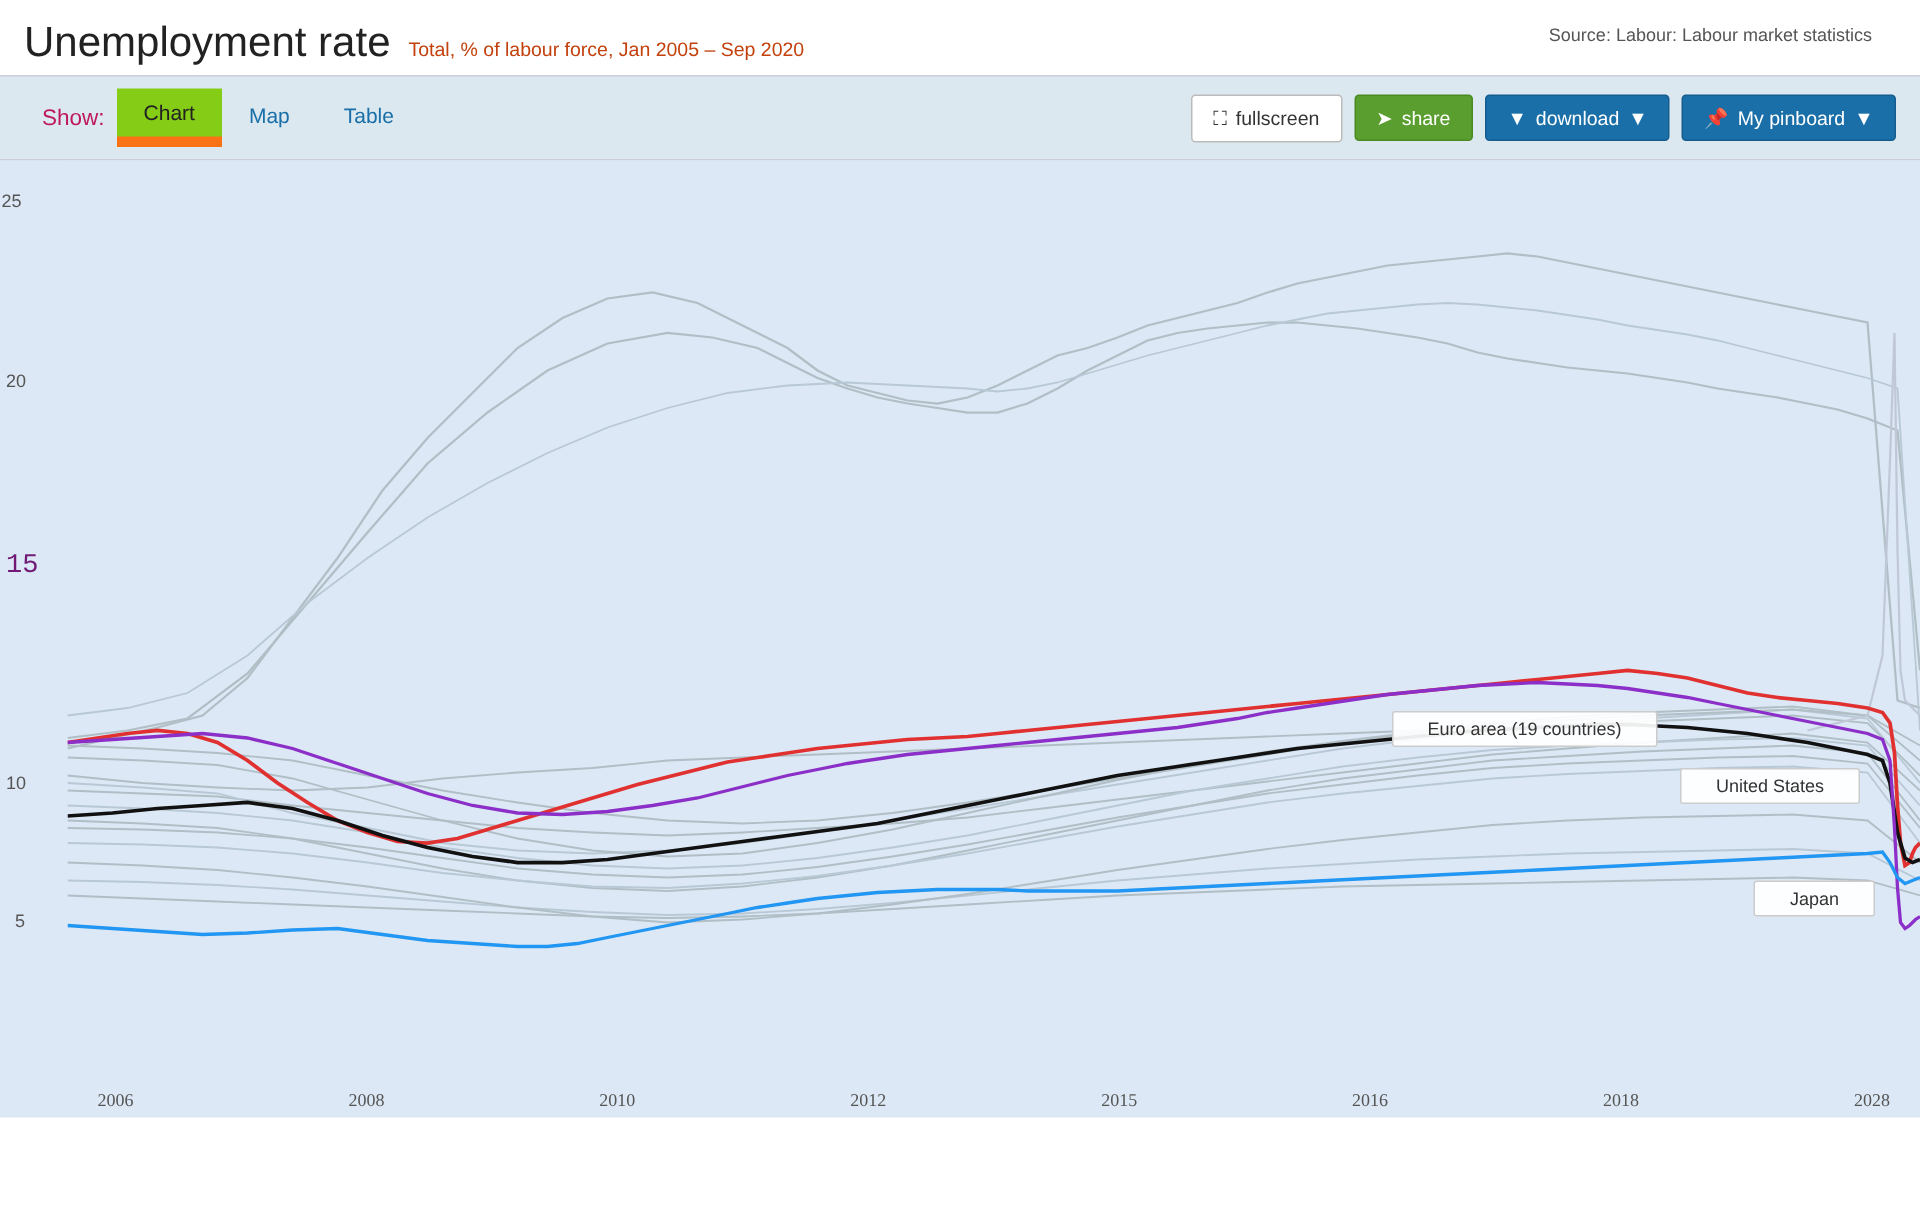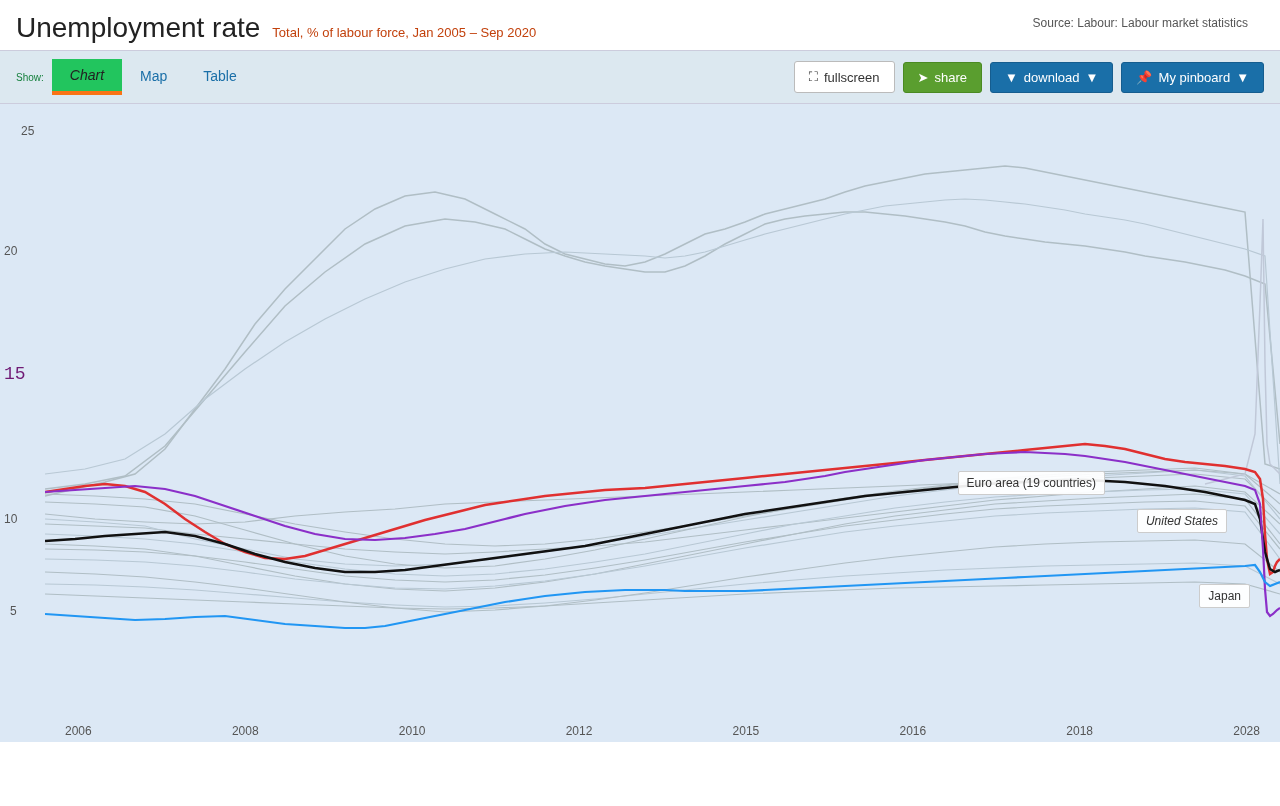--- a/index.html
+++ b/index.html
@@ -12,7 +12,7 @@
     .source { font-size: 12px; color: #555; text-align: right; padding-top: 4px; }
 
     .toolbar { background: #dce8f0; padding: 8px 16px; display: flex; align-items: center; gap: 0; border-top: 1px solid #ccd; border-bottom: 1px solid #ccd; }
-    .show-label { font-size: 10px; color: #15803d; margin-right: 8px; }
+    .show-label { font-size: 15px; color: #be185d; margin-right: 8px; margin-left: 12px; }
 
     .tab { padding: 8px 18px; font-size: 14px; cursor: pointer; border-bottom: 3px solid transparent; color: #1a6fa8; background: none; border-top: none; border-left: none; border-right: none; }
     .tab.active { color: #222; border-bottom: 4px solid #f97316; background: #22c55e; font-weight: 500; font-style: italic; }

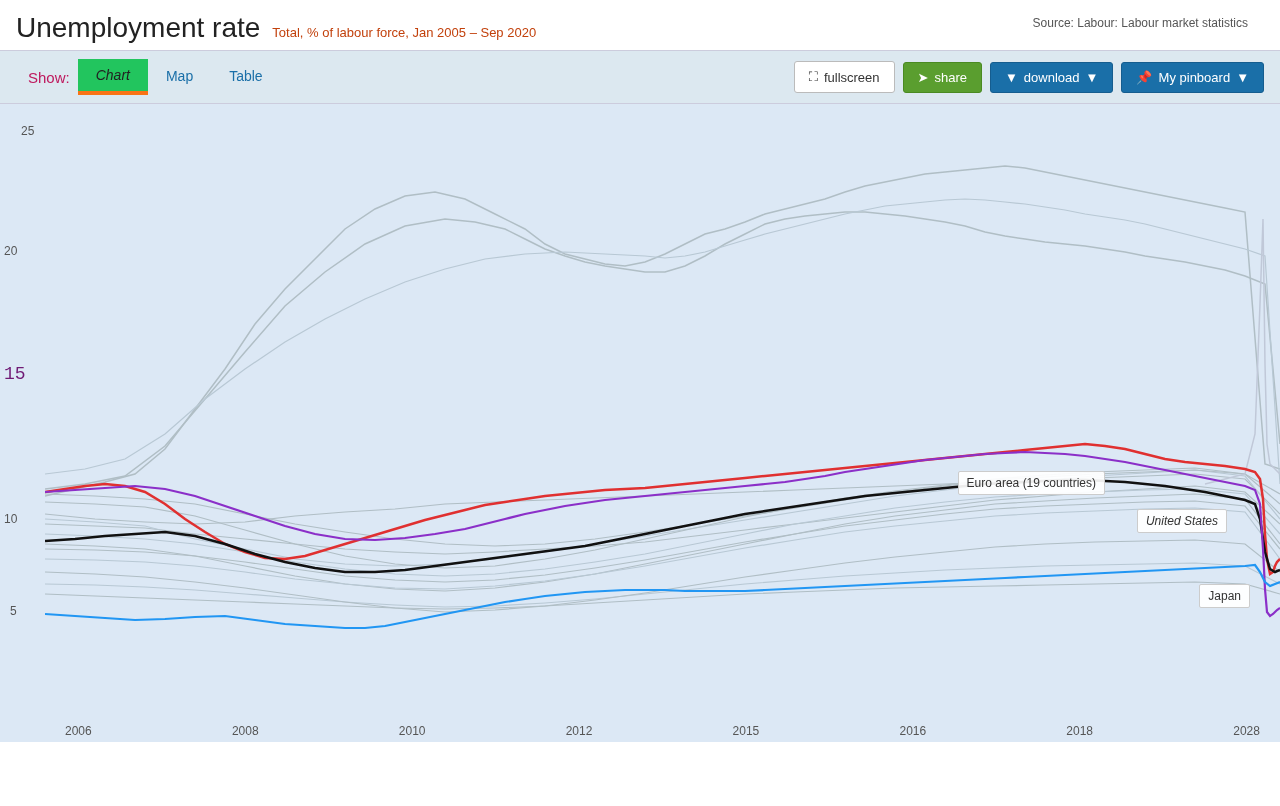--- a/index.html
+++ b/index.html
@@ -15,7 +15,7 @@
     .show-label { font-size: 15px; color: #be185d; margin-right: 8px; margin-left: 12px; }
 
     .tab { padding: 8px 18px; font-size: 14px; cursor: pointer; border-bottom: 3px solid transparent; color: #1a6fa8; background: none; border-top: none; border-left: none; border-right: none; }
-    .tab.active { color: #222; border-bottom: 4px solid #f97316; background: #22c55e; font-weight: 500; font-style: italic; }
+    .tab.active { color: #222; border-bottom: 7px solid #f97316; background: #84cc16; font-weight: 500; }
 
     .toolbar-right { margin-left: auto; display: flex; gap: 8px; align-items: center; }
 

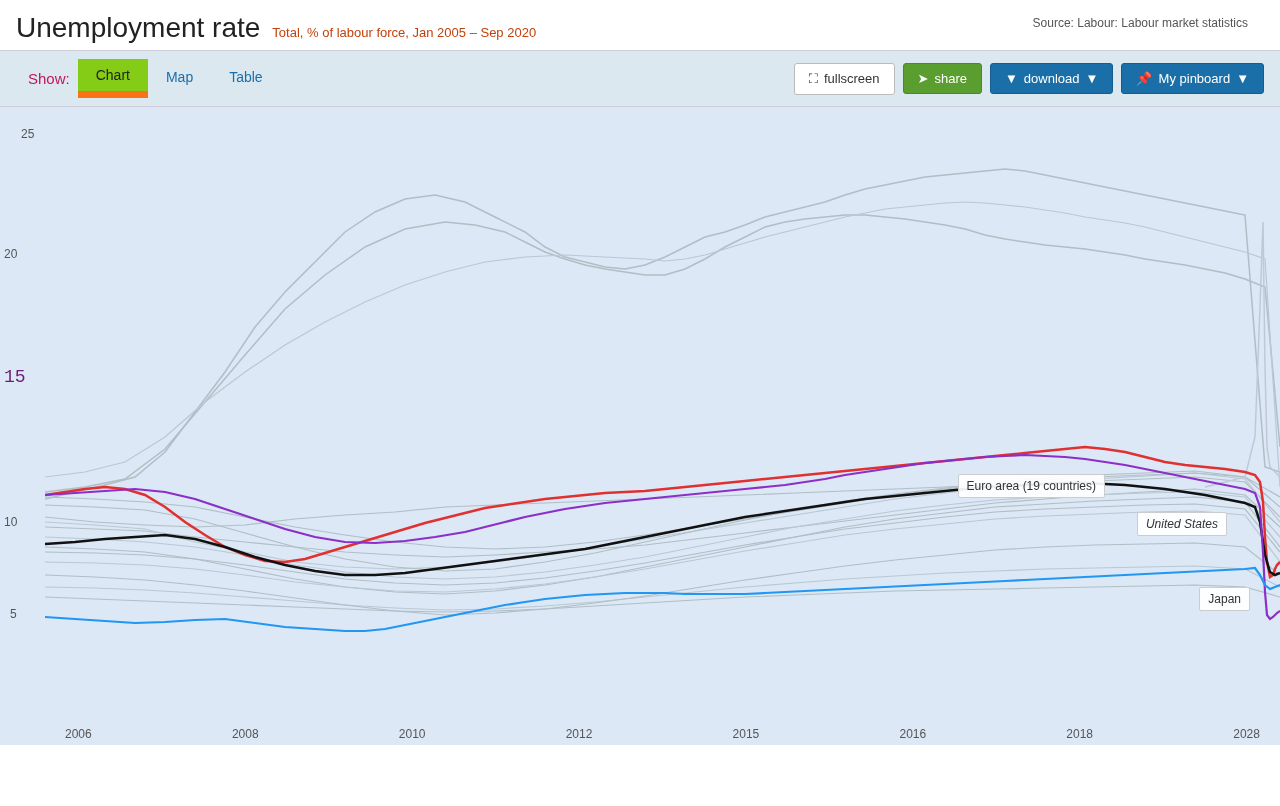--- a/index.html
+++ b/index.html
@@ -77,7 +77,7 @@
 
 <div class="chart-area">
 
-  <div style="position:absolute;left:21px;top:20px;font-size:12px;color:#555;">25</div>
+  <div style="position:absolute;left:1px;top:20px;font-size:12px;color:#555;">25</div>
   <div style="position:absolute;left:4px;top:140px;font-size:12px;color:#555;">20</div>
   <div style="position:absolute;left:4px;top:260px;font-size:18px;color:#701a75;font-family:Liberation Mono, monospace;">15</div>
   <div style="position:absolute;left:4px;top:380px;font-size:12px;color:#555;margin-top:28px;">10</div>

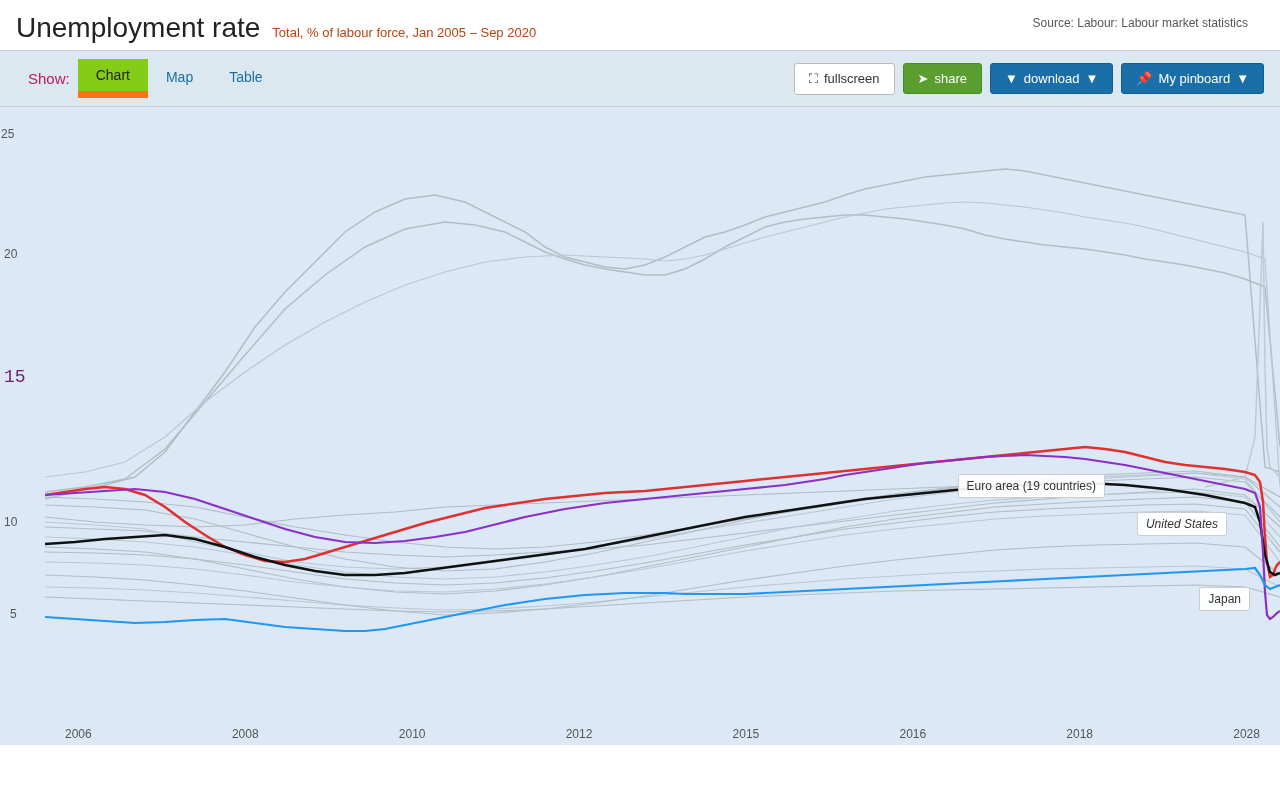--- a/index.html
+++ b/index.html
@@ -30,7 +30,7 @@
     .grid-line { position: absolute; left: 45px; right: 0; height: 1px; background: rgba(255,255,255,0.7); }
     .x-label { font-size: 12px; color: #555; }
 
-    .tooltip-box { position: absolute; background: rgba(255,255,255,0.92); border: 1px solid #ccc; padding: 4px 8px; font-size: 12px; color: #333; border-radius: 2px; }
+    .tooltip-box { position: absolute; background: rgba(255,255,255,0.92); border: 1px solid #ccc; padding: 4px 23px; font-size: 12px; color: #333; border-radius: 2px; }
 
     svg.chart-svg { position: absolute; left: 45px; top: 0; width: calc(1280px - 45px); height: 608px; }
   </style>

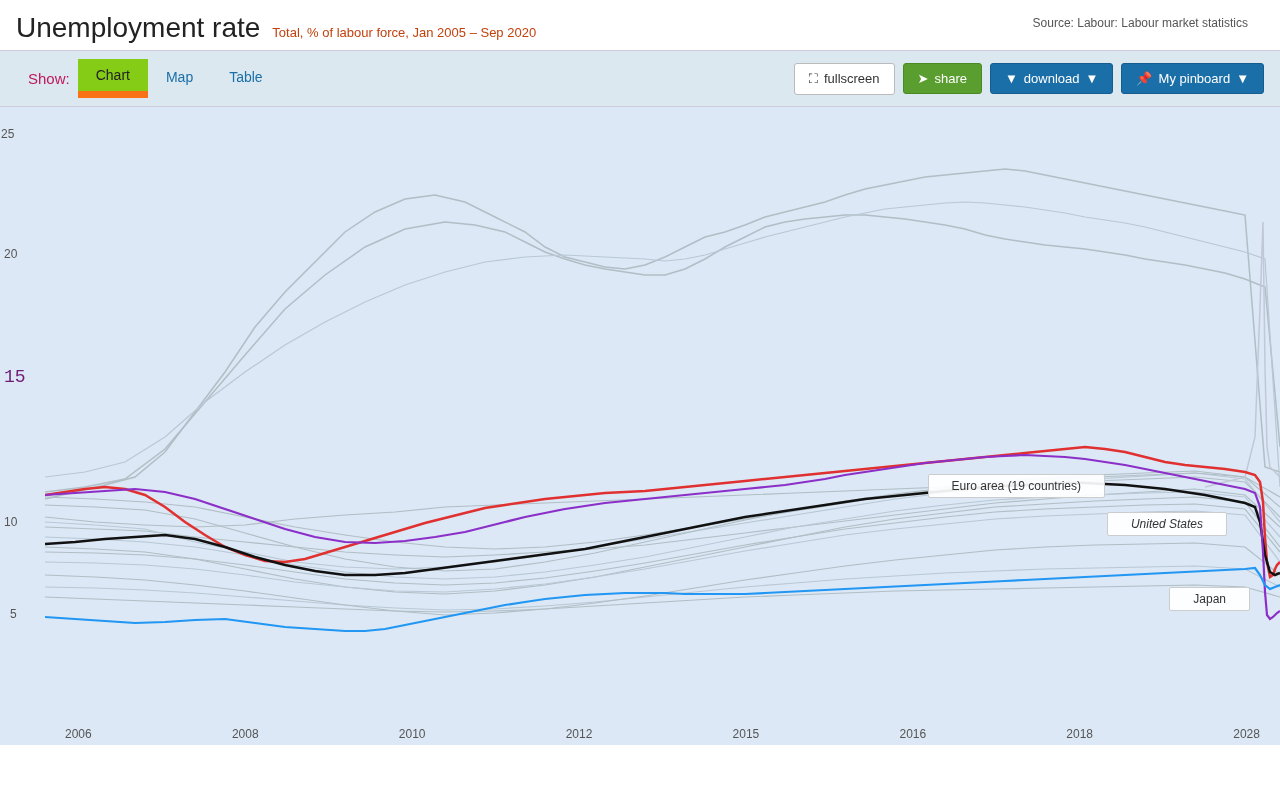--- a/index.html
+++ b/index.html
@@ -149,7 +149,7 @@
   <div class="tooltip-box" style="right:175px;top:367px;">
     <span>Euro area (19 countries)</span>
   </div>
-  <div class="tooltip-box" style="right:53px;top:405px;font-style:italic;">
+  <div class="tooltip-box" style="right:40px;top:405px;">
     <span>United States</span>
   </div>
   <div class="tooltip-box" style="right:30px;top:480px;">

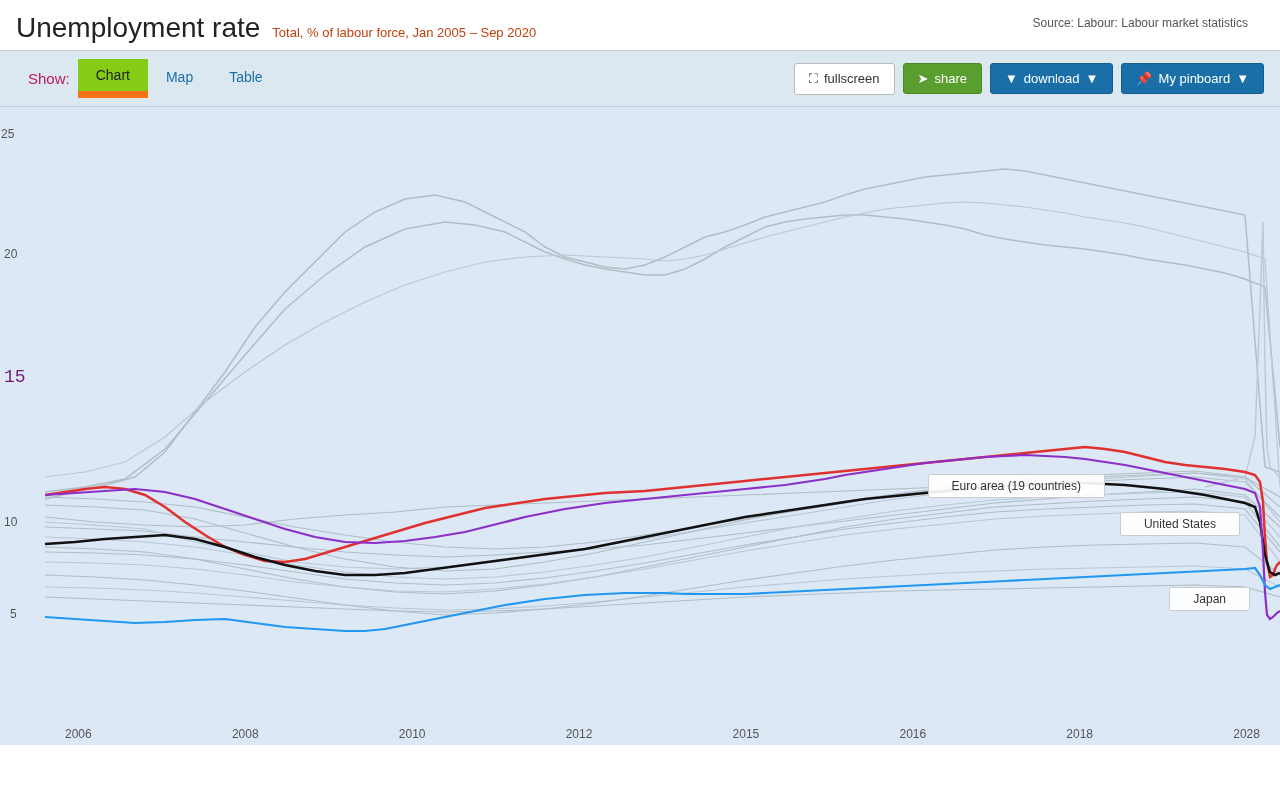--- a/index.html
+++ b/index.html
@@ -135,7 +135,7 @@
 
   </svg>
 
-  <div style="position:absolute;bottom:4px;left:45px;right:0;display:flex;justify-content:space-between;padding:0 20px;">
+  <div style="position:absolute;bottom:4px;left:45px;right:0;display:flex;justify-content:space-between;padding:0 20px;font-family:Liberation Serif, serif;">
     <span class="x-label">2006</span>
     <span class="x-label">2008</span>
     <span class="x-label">2010</span>

